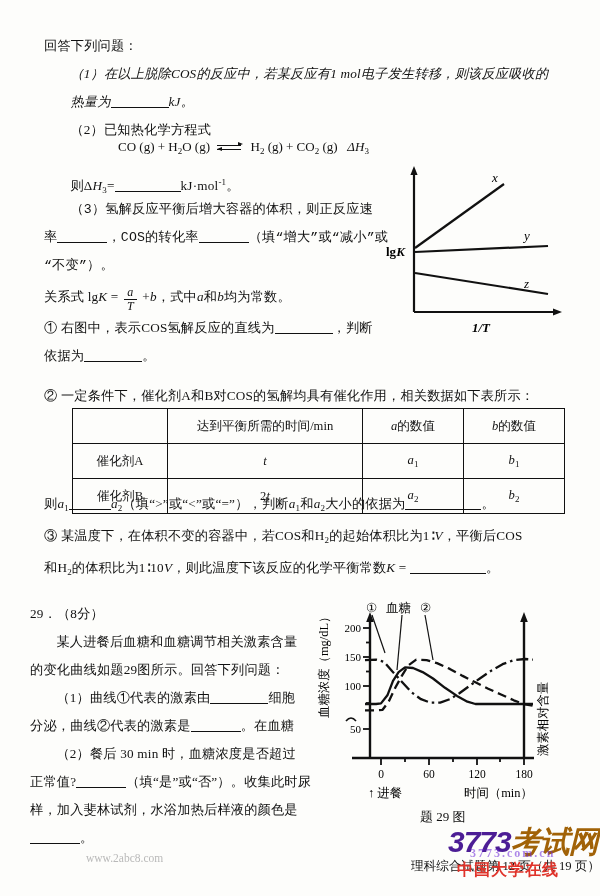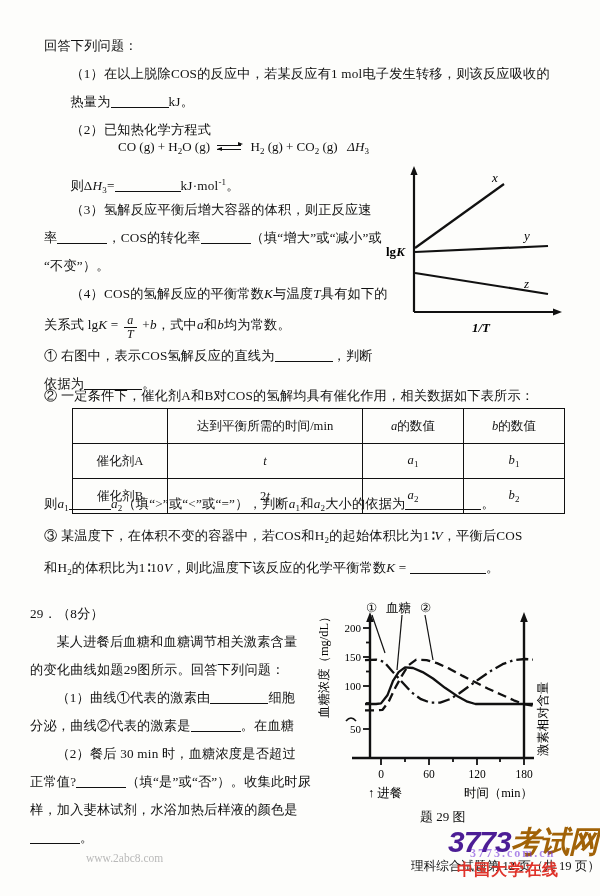--- a/index.html
+++ b/index.html
@@ -47,7 +47,7 @@
     <div>回答下列问题：</div>
   </div>
 
-  <div class="blk txt" style="left:44px;top:60px;width:512px;">
+  <div class="blk txt" style="left:44px;top:60px;width:512px;font-style:italic;">
     <div class="ind">（1）在以上脱除COS的反应中，若某反应有1 mol电子发生转移，则该反应吸收的</div>
     <div style="text-indent:2em;">
       <span>热量为</span><span class="ul u7"></span><span>kJ。</span>

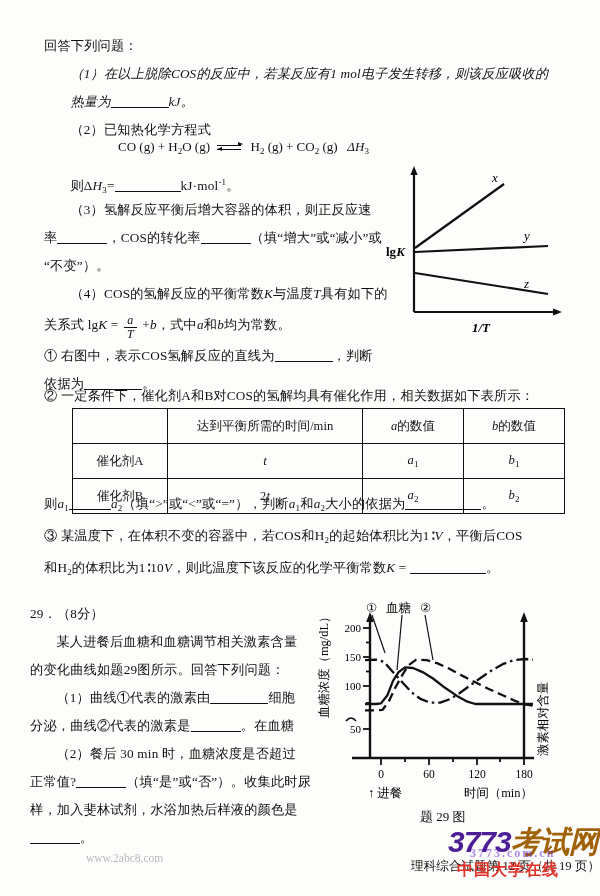--- a/index.html
+++ b/index.html
@@ -71,7 +71,7 @@
     </div>
   </div>
 
-  <div class="blk txt" style="left:44px;top:196px;width:345px;">
+  <div class="blk txt" style="left:44px;top:196px;width:345px;font-family:Liberation Mono, monospace;">
     <div class="ind">（3）氢解反应平衡后增大容器的体积，则正反应速</div>
     <div>
       <span>率</span><span class="ul u6"></span><span>，COS的转化率</span><span class="ul u6"></span><span>（填“增大”或“减小”或</span>

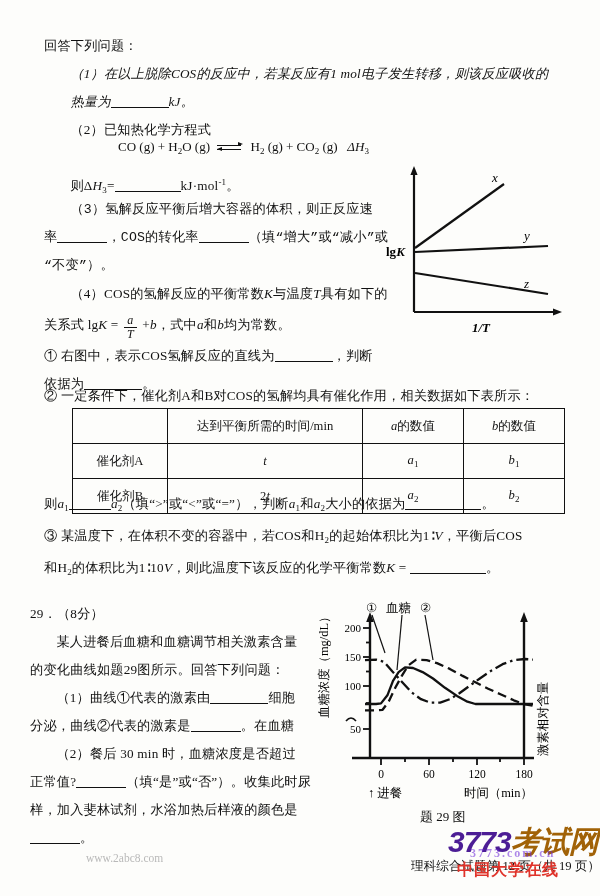--- a/index.html
+++ b/index.html
@@ -80,7 +80,6 @@
   </div>
 
   <div class="blk txt" style="left:44px;top:280px;width:345px;">
-    <div class="ind">（4）COS的氢解反应的平衡常数<i class="it">K</i>与温度<i class="it">T</i>具有如下的</div>
     <div style="line-height:34px;">
       <span>关系式 lg</span><i class="it">K</i>
       <span>=</span>

